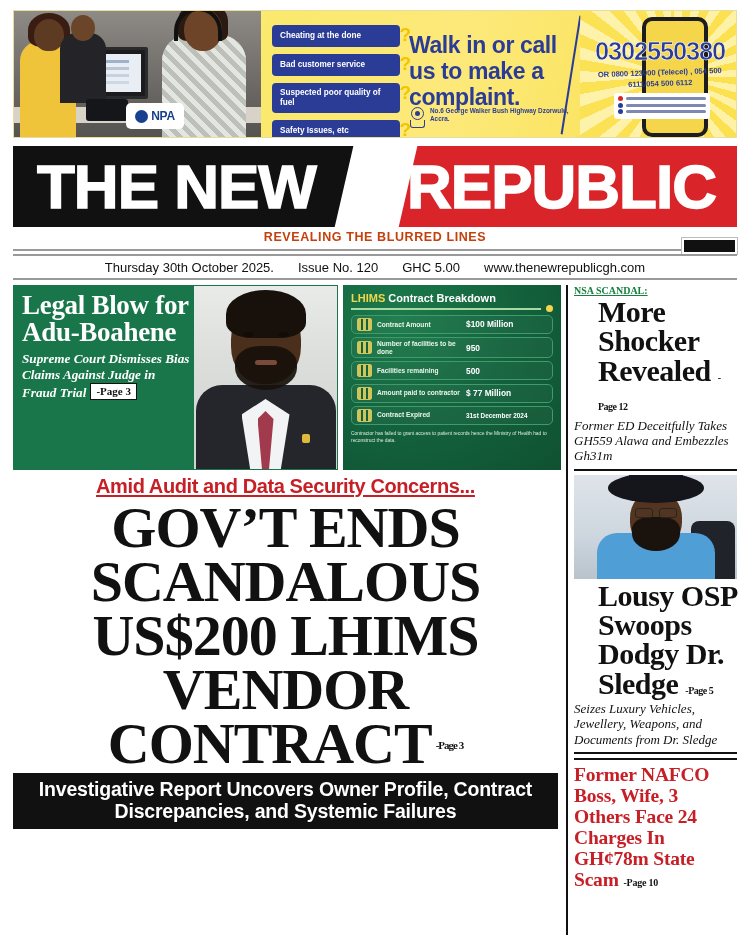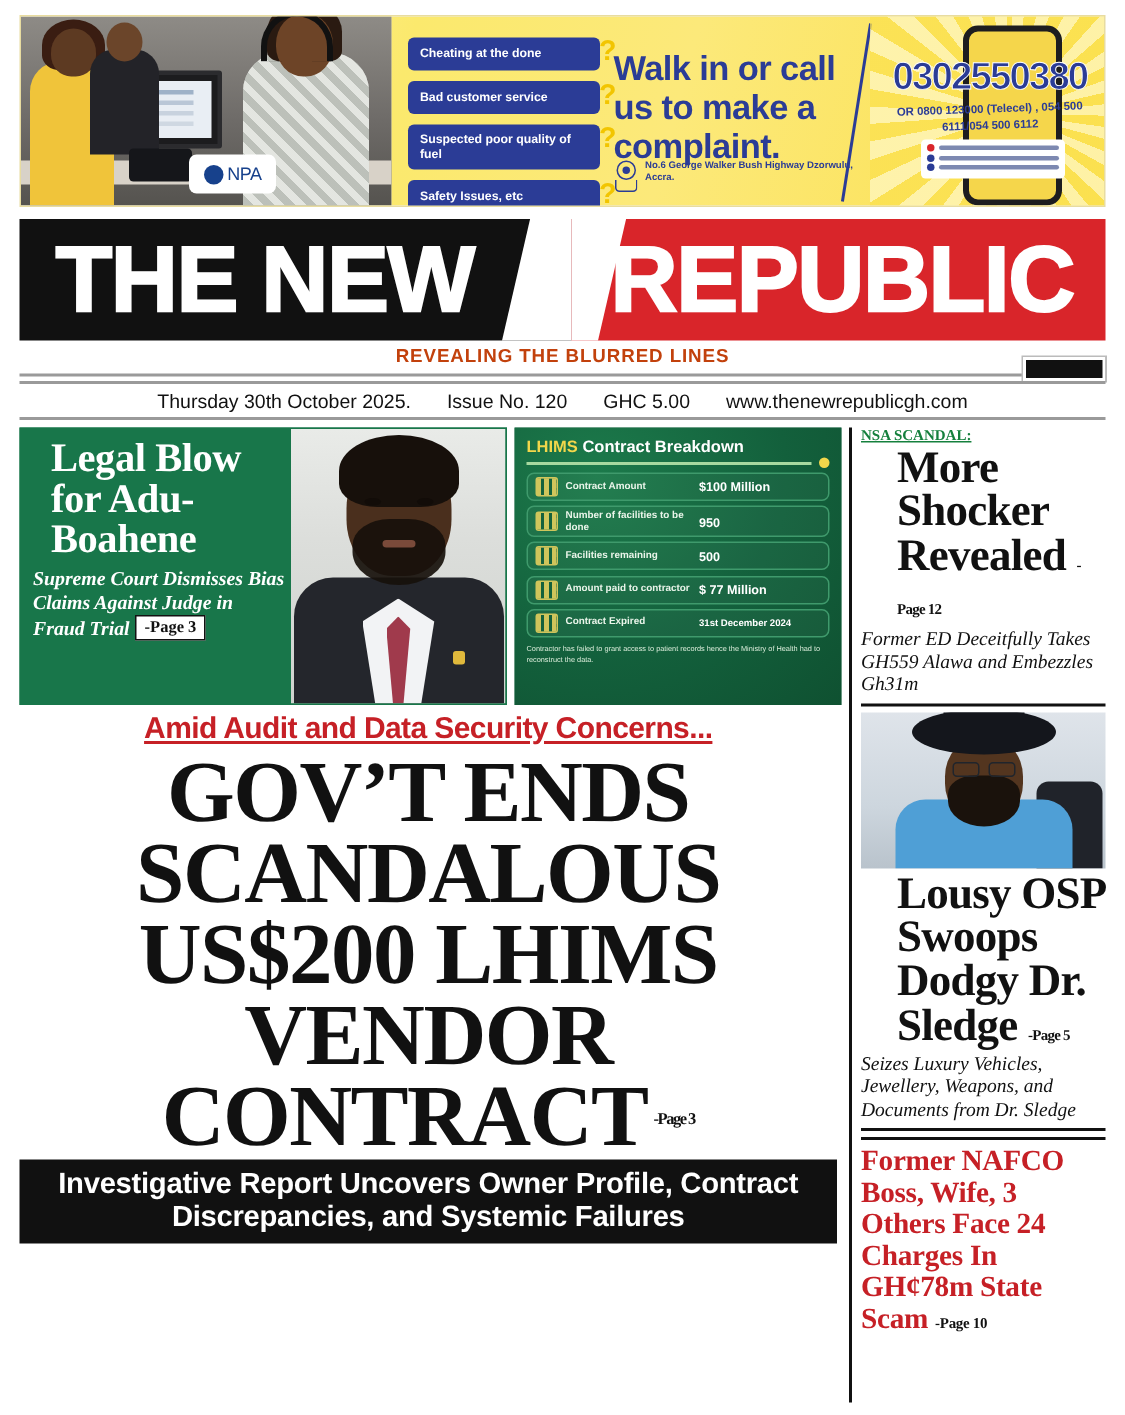--- a/index.html
+++ b/index.html
@@ -41,7 +41,7 @@
   .npa-badge{position:absolute;left:112px;top:92px;width:58px;height:26px;background:#fff;border-radius:5px;
       display:flex;align-items:center;justify-content:center;gap:3px;}
   .npa-badge .seal{width:13px;height:13px;border-radius:50%;background:#17418c;}
-  .npa-badge .txt{font-weight:normal;font-size:12px;color:#17418c;letter-spacing:-.3px;}
+  .npa-badge .txt{font-weight:bold;font-size:12px;color:#17418c;letter-spacing:-.3px;}
 
   .ad-pills{position:absolute;left:258px;top:14px;width:128px;}
   .pill{position:relative;background:#2b3c96;color:#fff;border-radius:4px;margin-bottom:7px;

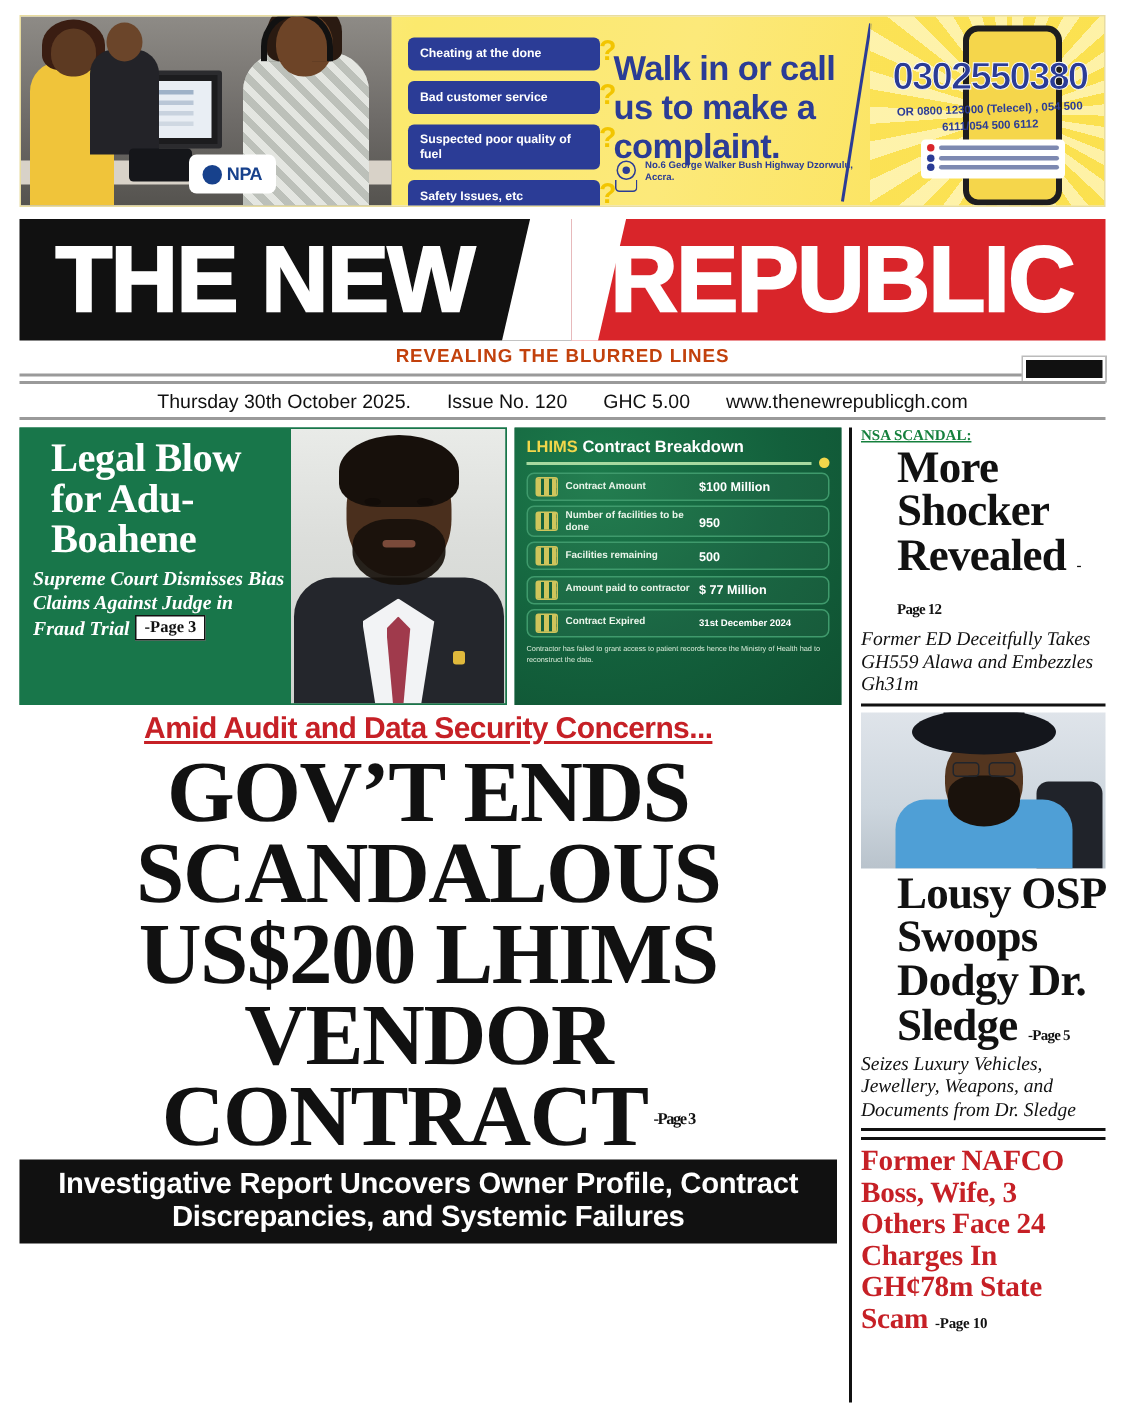--- a/index.html
+++ b/index.html
@@ -98,7 +98,7 @@
   
   .lead-left{position:absolute;left:0;top:0;width:325px;height:185px;background:#18764a;display:flex;overflow:hidden;border:1px solid #18764a;}
   .lead-text{width:180px;padding:6px 4px 4px 8px;color:#fff;}
-  .lead-hl{font-family:"Liberation Serif",serif;font-weight:bold;font-size:27px;line-height:1.0;letter-spacing:-.3px;margin-left:12px;}
+  .lead-hl{font-family:"Liberation Serif",serif;font-weight:bold;font-size:27px;line-height:1.0;letter-spacing:-.3px;}
   .lead-sub{font-family:"Liberation Serif",serif;font-style:italic;font-weight:bold;font-size:13.2px;line-height:1.2;margin-top:5px;}
   .pagetag{display:inline-block;background:#fff;color:#111;font-family:"Liberation Serif",serif;font-weight:bold;font-style:normal;
            font-size:11px;padding:1px 5px;border:1px solid #111;margin-left:4px;vertical-align:2px;}

